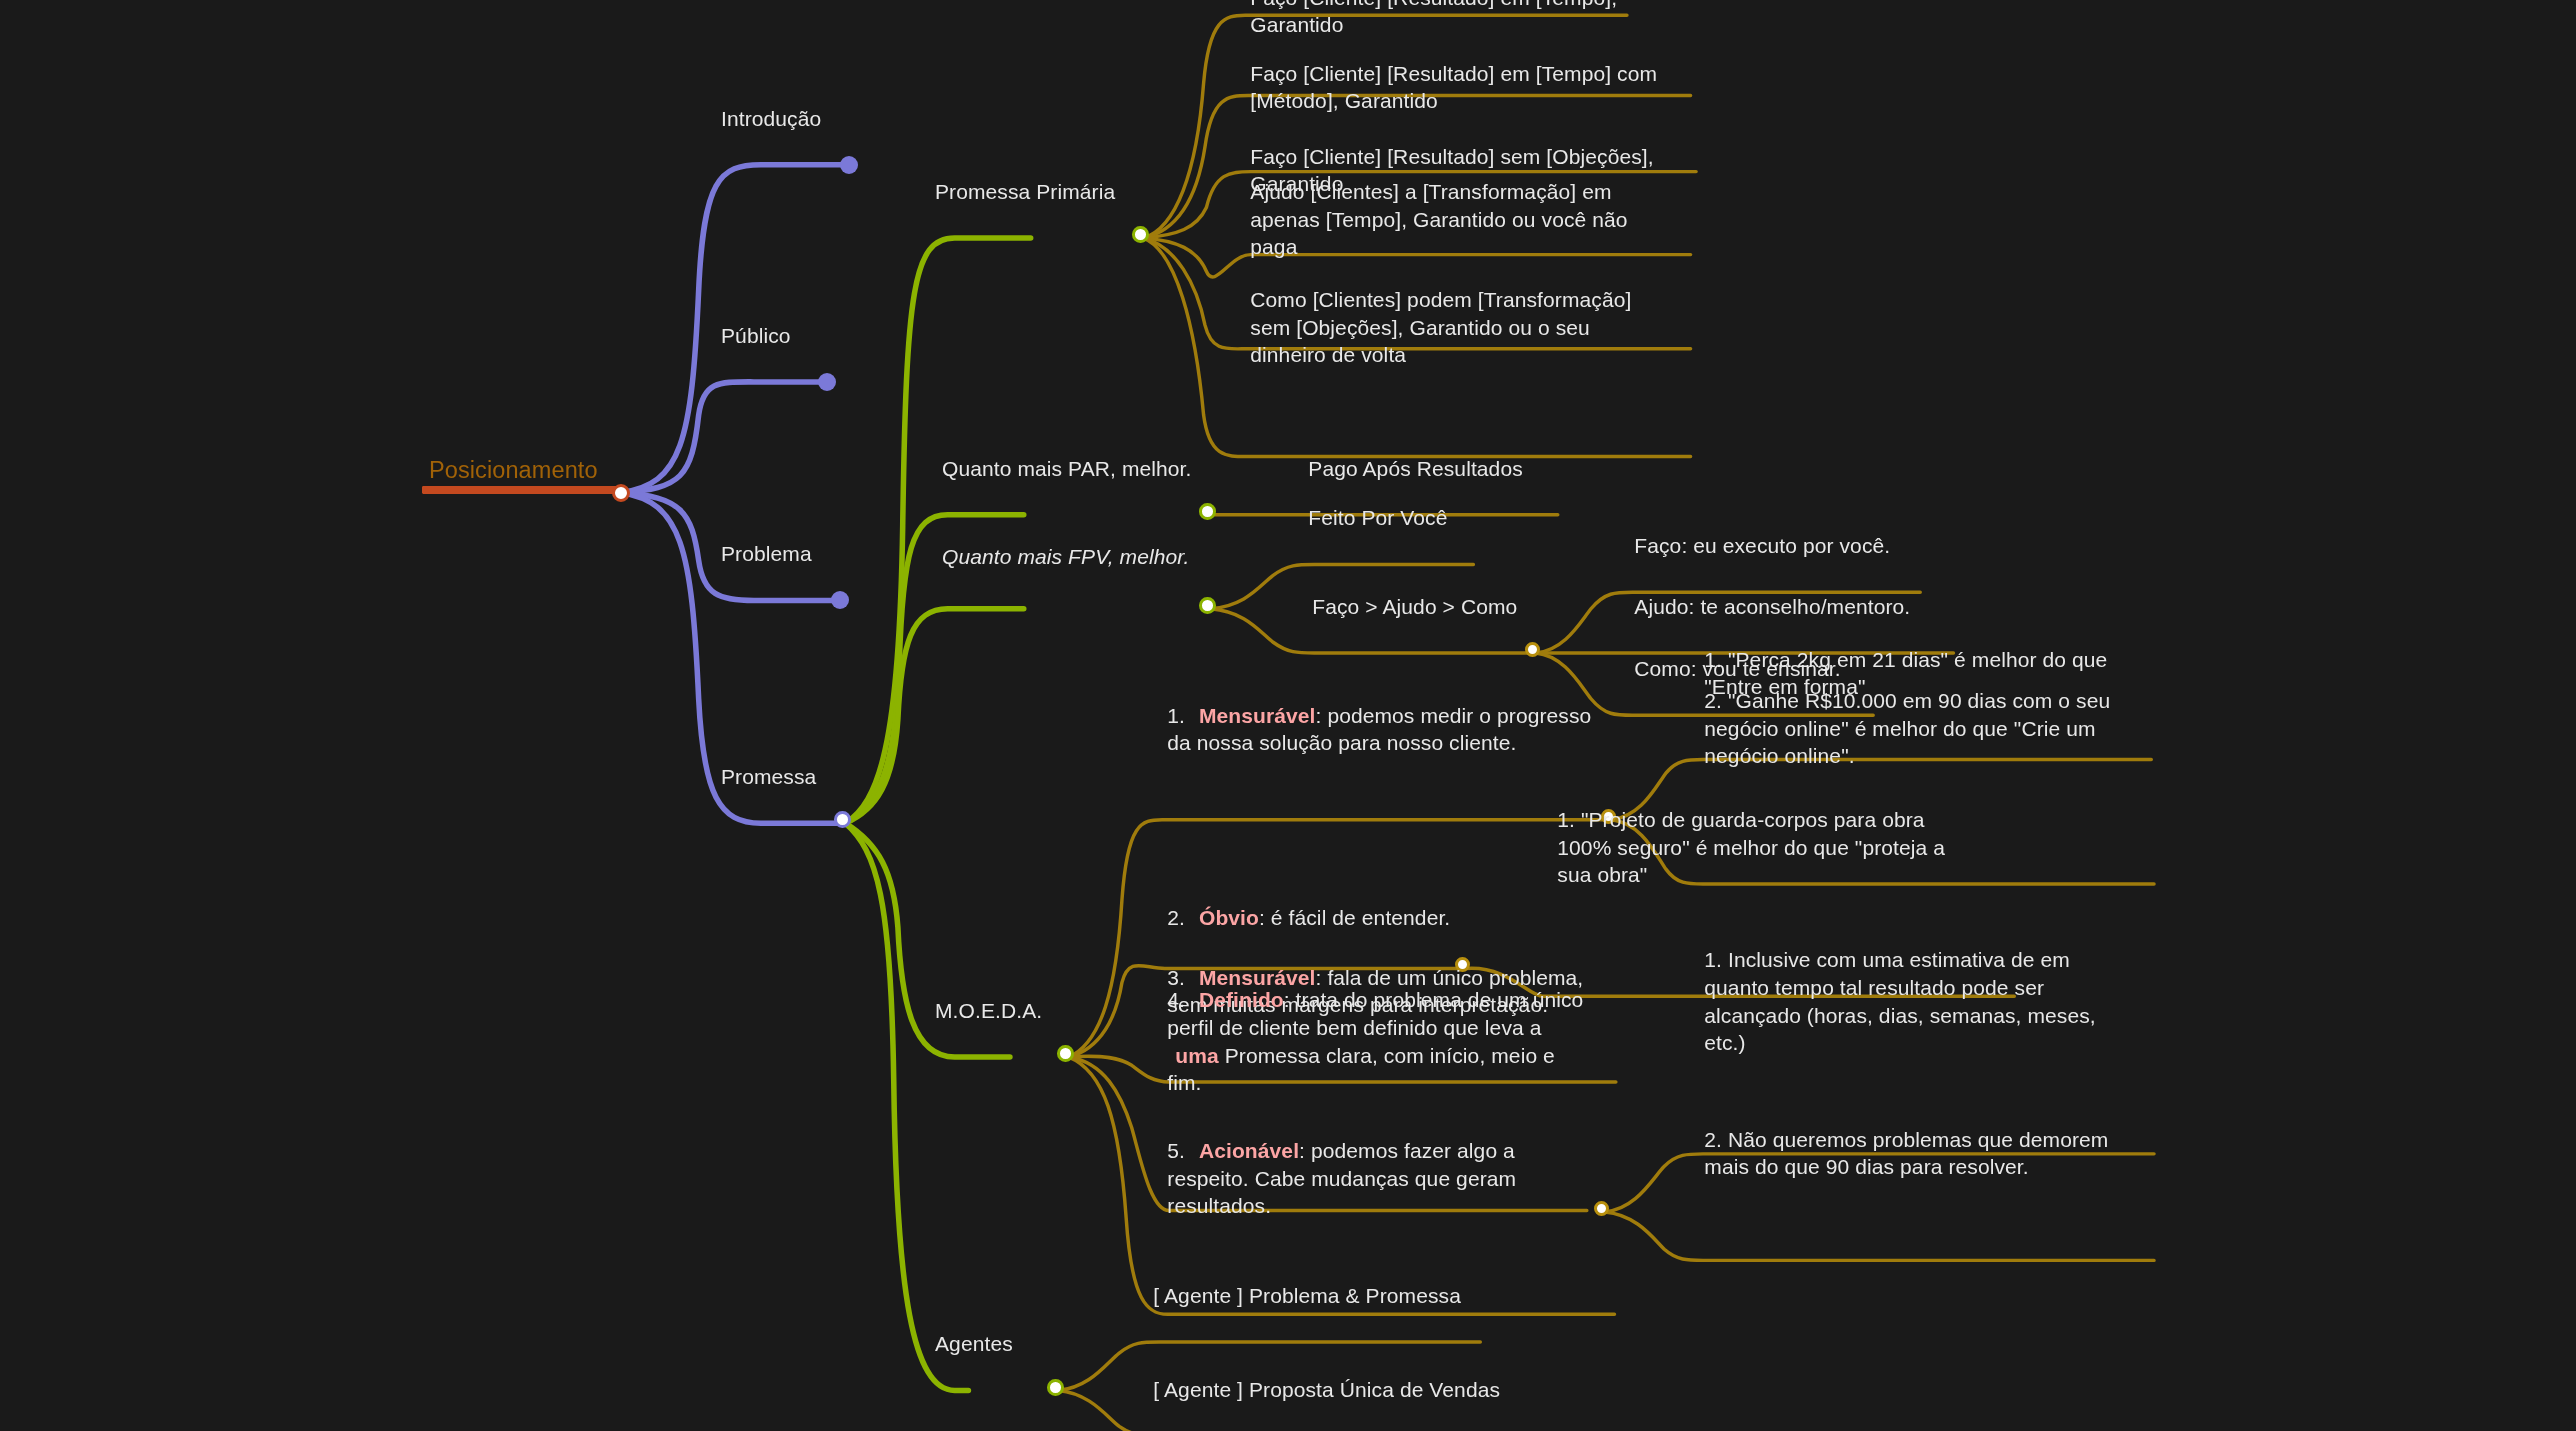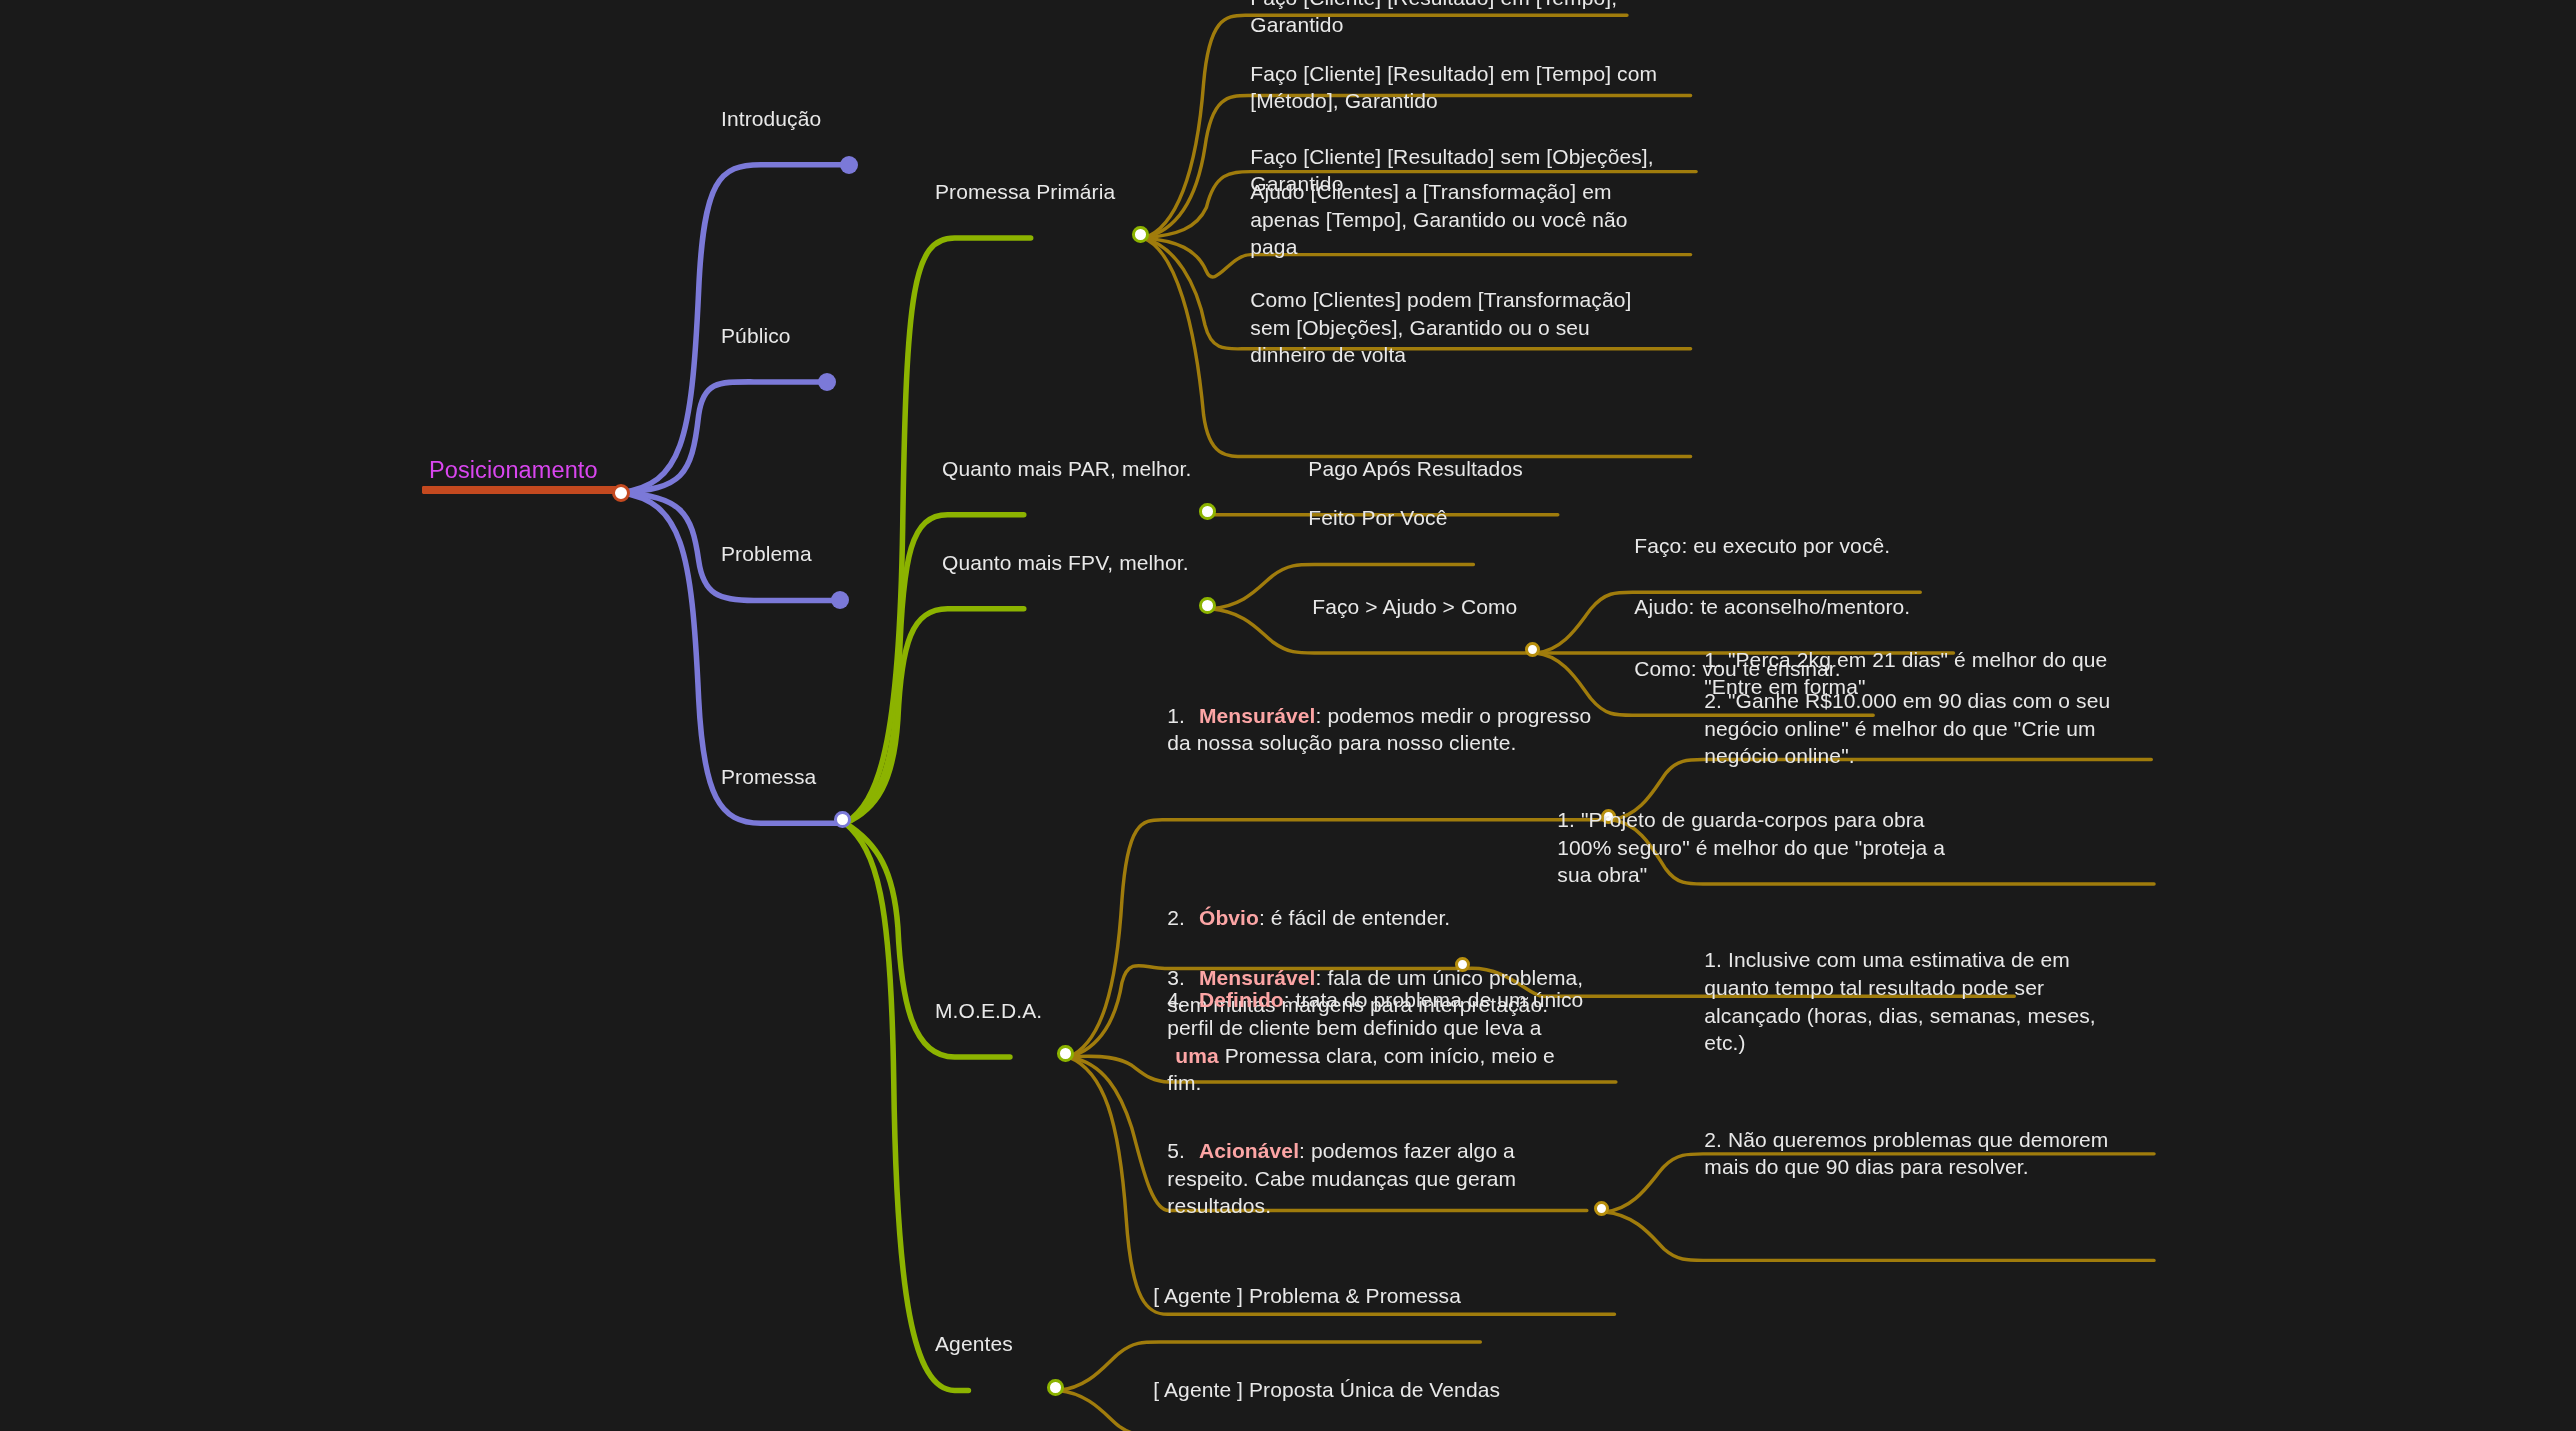--- a/index.html
+++ b/index.html
@@ -47,7 +47,7 @@
     left: 5.5px;
     bottom: 5.5px;
     font-size: 23.5px;
-    color: #d946ef;
+    color: #a16207;
   }
   #root-bar {
     position: absolute;

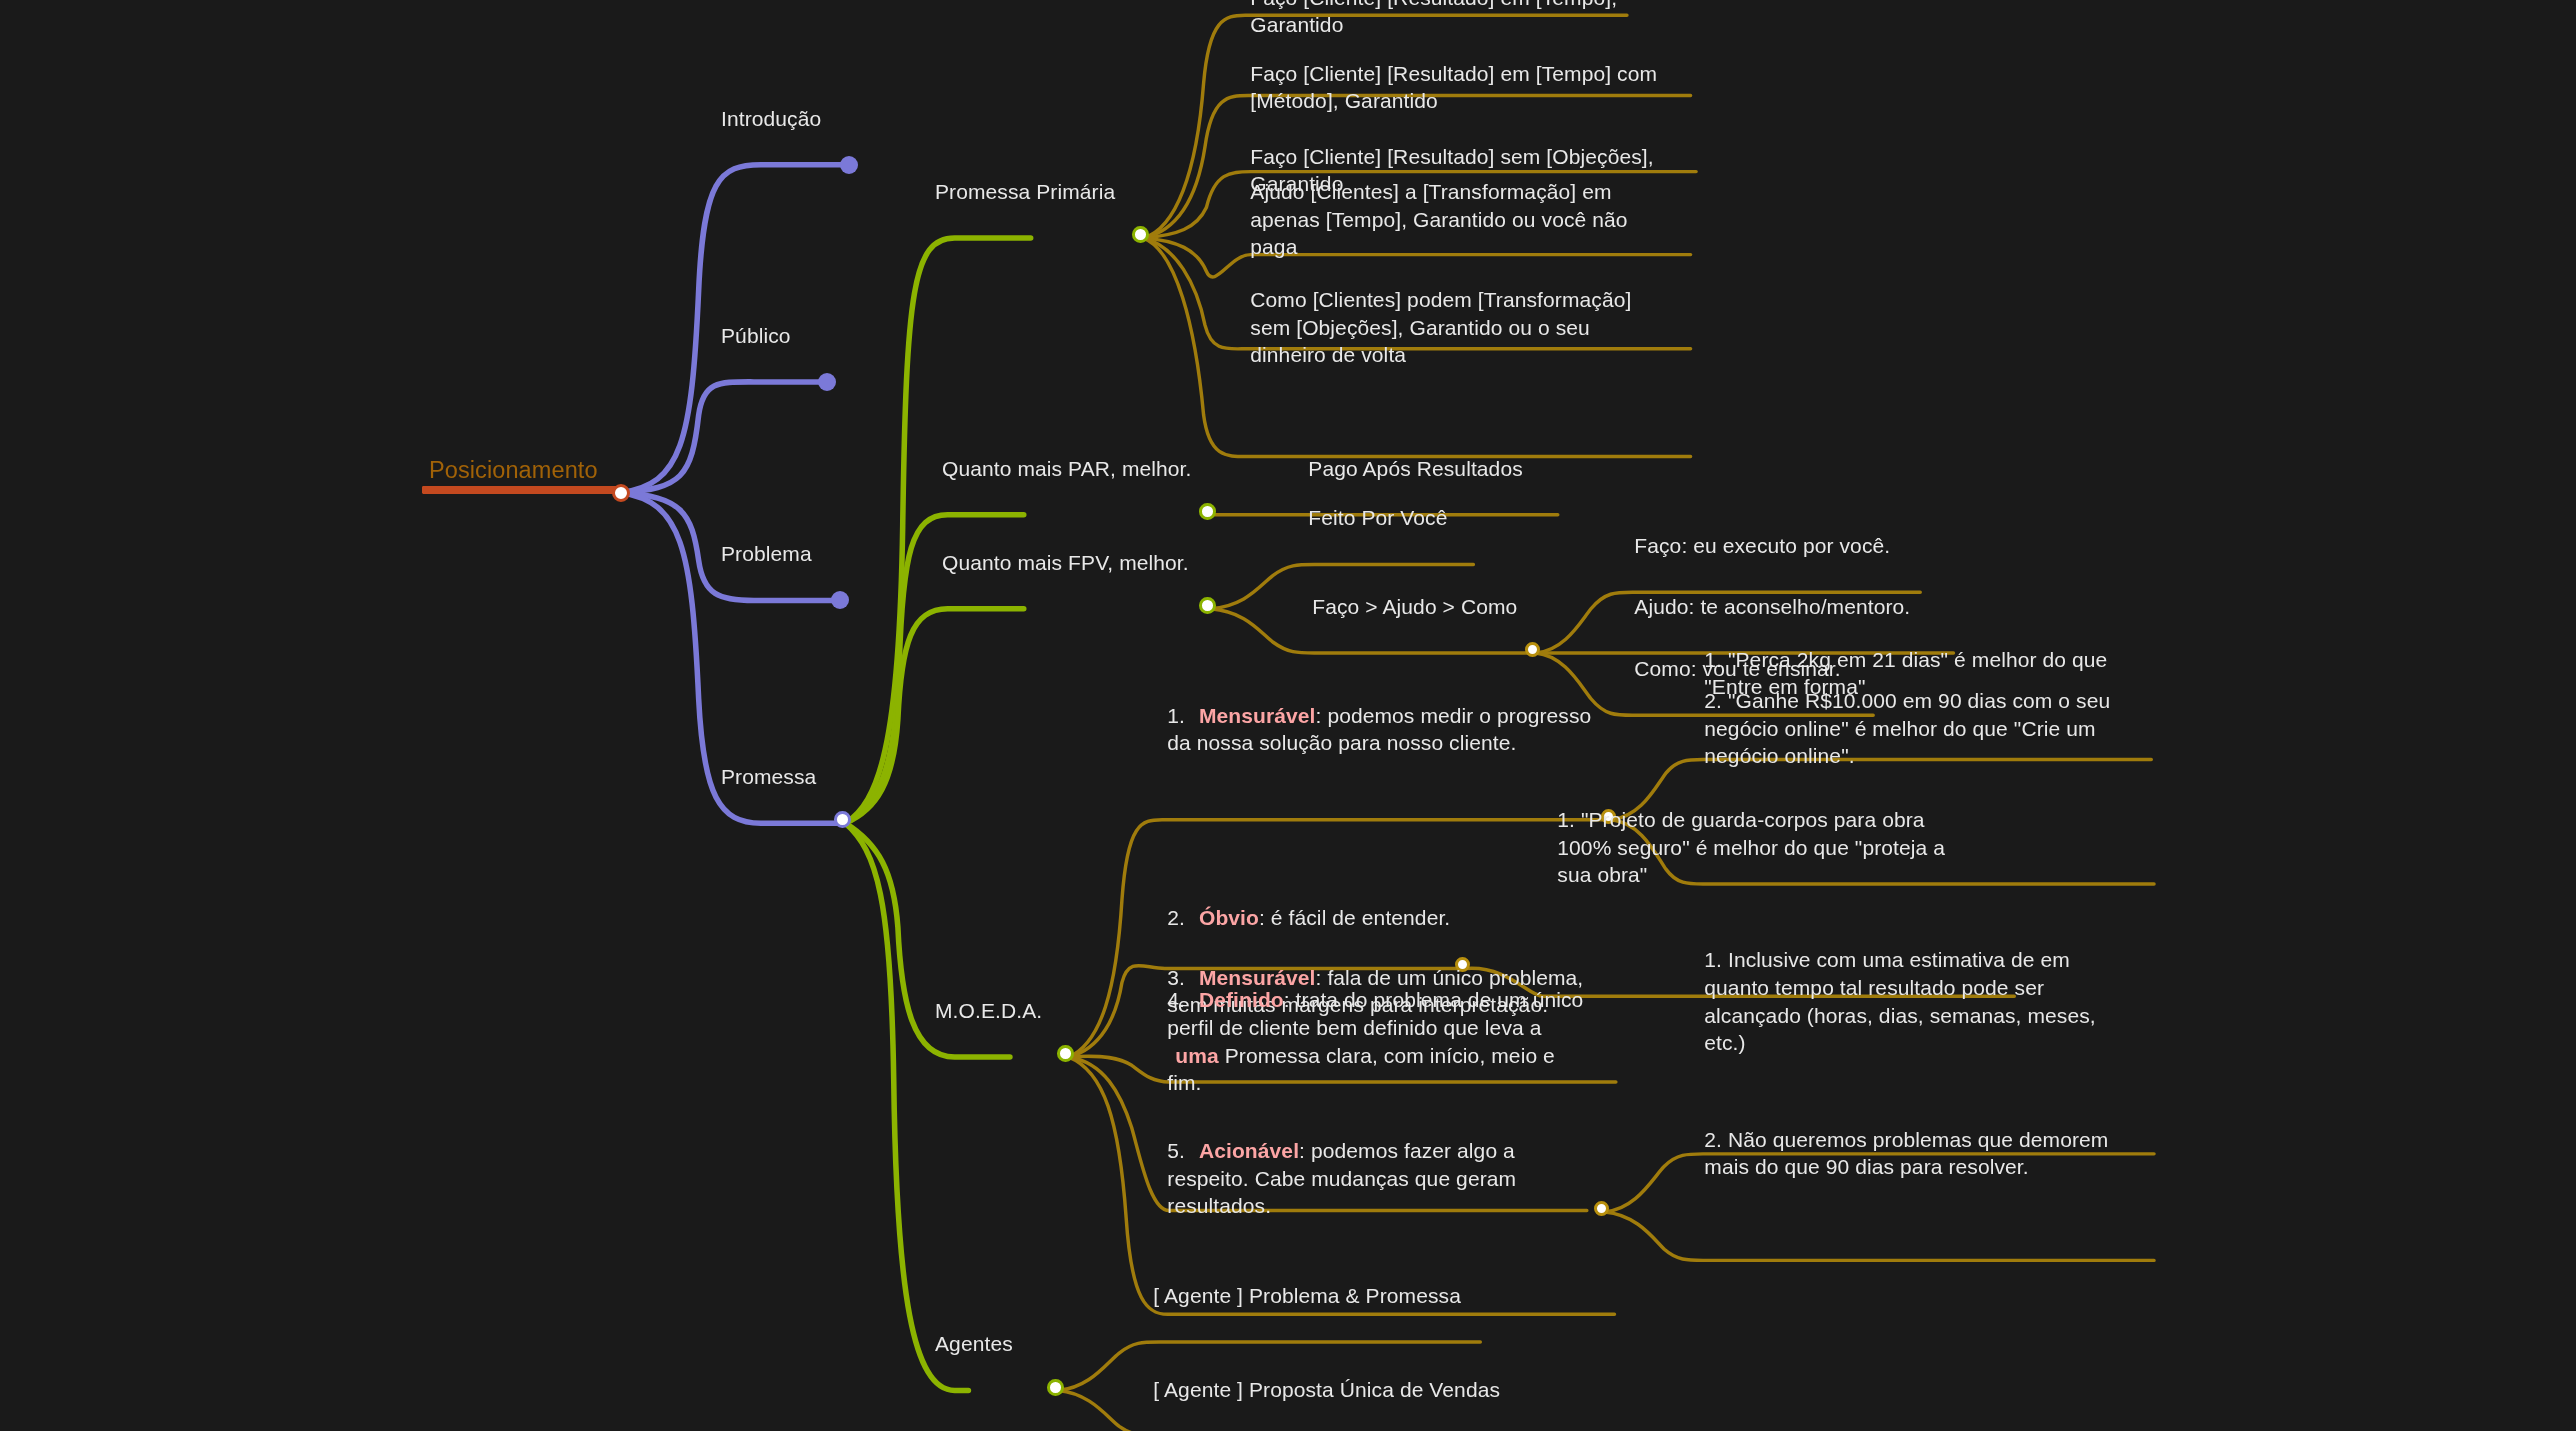--- a/index.html
+++ b/index.html
@@ -199,7 +199,7 @@
   <div class="dot dot-green-hub" style="left:1199px; top:503px;"></div>
 
   <div class="node" style="left:927px; top:580px;">
-    <div class="label" style="left:15px; bottom:3px;">Quanto mais FPV, melhor.</div>
+    <div class="label" style="left:15px; bottom:9px;font-style:italic;">Quanto mais FPV, melhor.</div>
   </div>
   <div class="dot dot-green-hub" style="left:1199px; top:597px;"></div>
 

